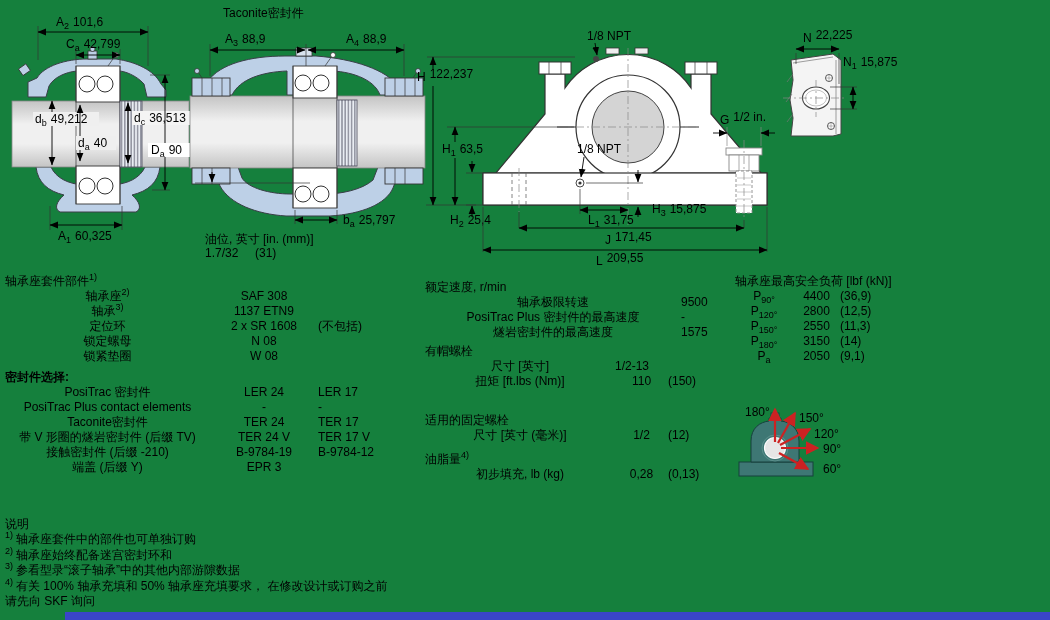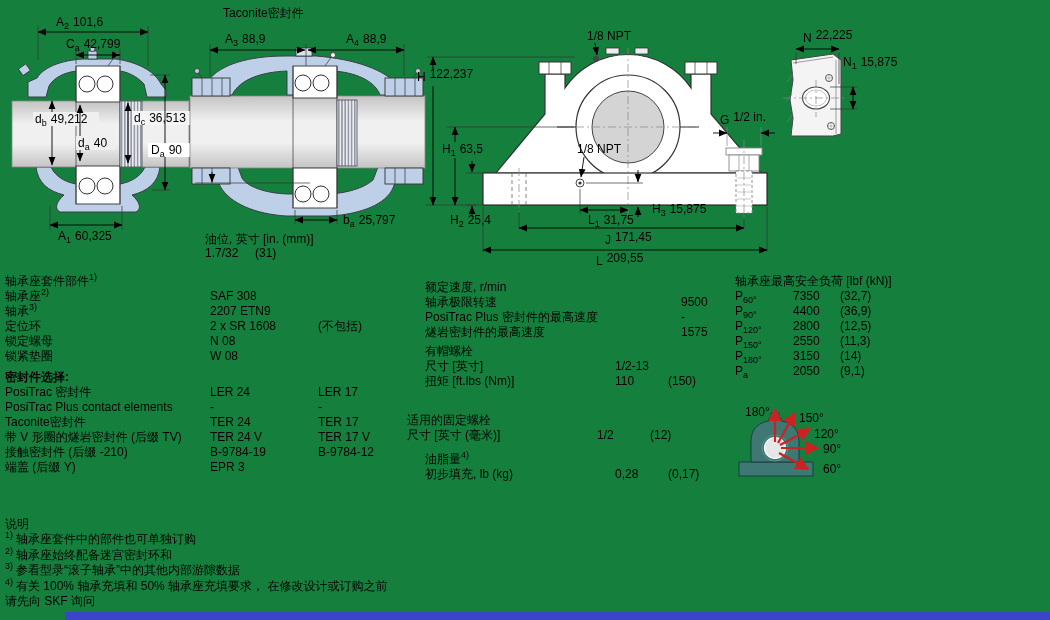--- a/index.html
+++ b/index.html
@@ -10,7 +10,7 @@
   .hd{font-weight:normal;line-height:15px;}
   .hd2{line-height:15px;margin-top:6px;font-weight:bold;}
   .hd3{font-weight:bold;line-height:15px;margin-top:11px;}
-  .row{display:flex;line-height:15px;}
+  .row{display:flex;line-height:15px;text-align:center;}
   .lab{width:205px;}
   .v1{width:108px;}
   .lab2{width:256px;}

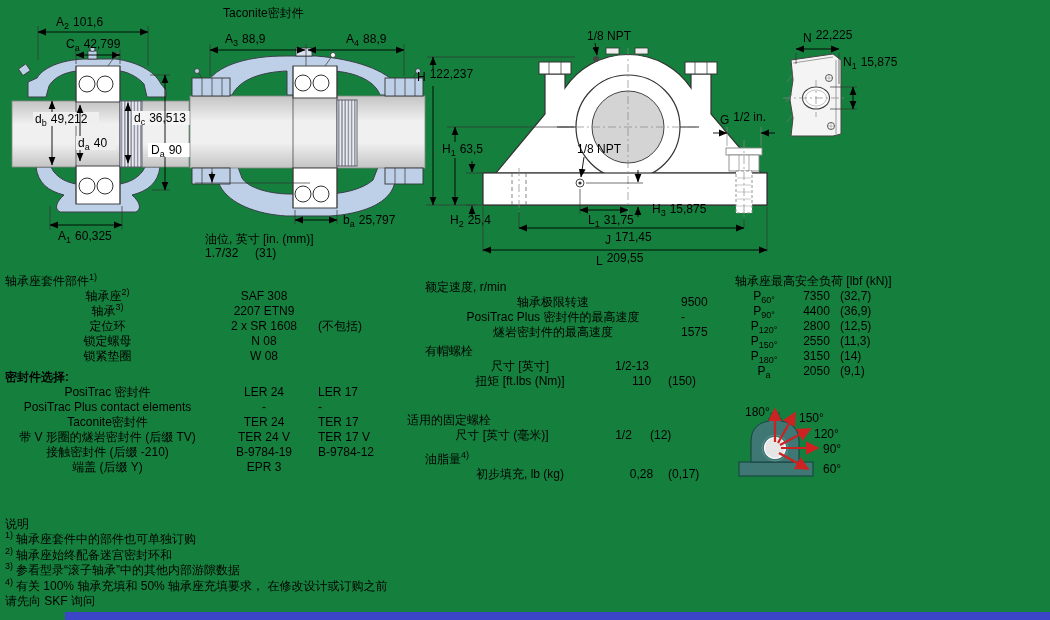--- a/index.html
+++ b/index.html
@@ -424,11 +424,6 @@
   <div class="sec" style="left:735px;top:274px;width:310px">
     <div class="hd">轴承座最高安全负荷 [lbf (kN)]</div>
     <div class="row">
-        <span class="plab"><span>P</span><sub>60°</sub></span>
-        <span class="lv1">7350</span>
-        <span>(32,7)</span>
-      </div>
-    <div class="row">
         <span class="plab"><span>P</span><sub>90°</sub></span>
         <span class="lv1">4400</span>
         <span>(36,9)</span>

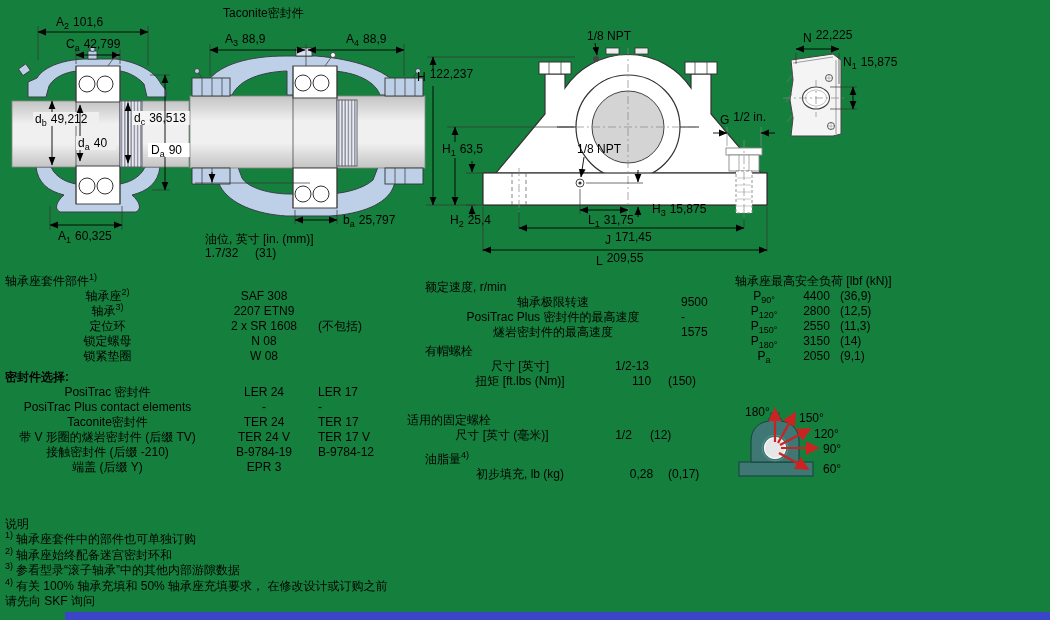--- a/index.html
+++ b/index.html
@@ -323,7 +323,7 @@
       </div>
     <div class="row">
         <span class="lab"><span>轴承</span><sup>3)</sup></span>
-        <span class="v1">2207 ETN9</span>
+        <span class="v1">1137 ETN9</span>
         <span></span>
       </div>
     <div class="row">

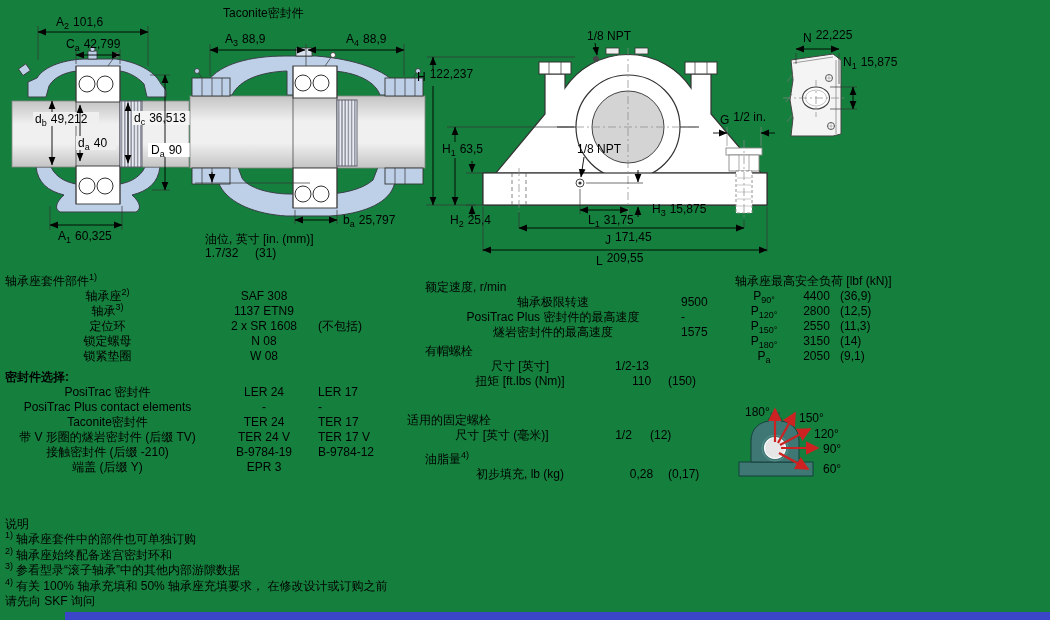--- a/index.html
+++ b/index.html
@@ -403,7 +403,7 @@
       </div>
   </div>
 
-  <div class="sec" style="left:407px;top:413px;width:300px">
+  <div class="sec" style="left:425px;top:413px;width:300px">
     <div class="hd">适用的固定螺栓</div>
     <div class="row">
         <span class="lab3">尺寸 [英寸 (毫米)]</span>

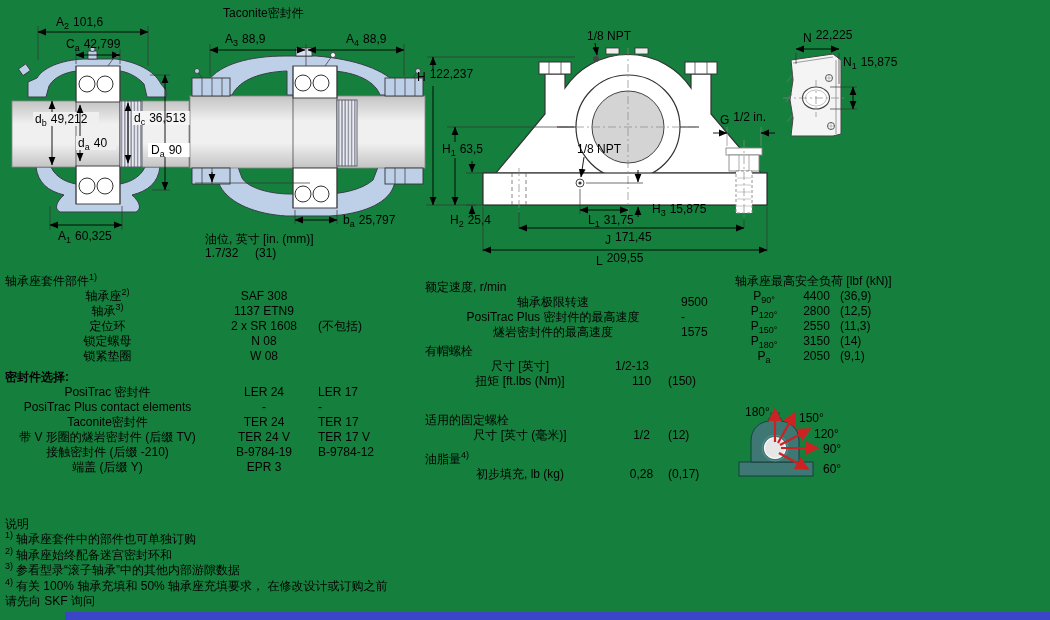--- a/index.html
+++ b/index.html
@@ -417,7 +417,7 @@
     <div class="row">
         <span class="lab3">初步填充, lb (kg)</span>
         <span class="v1b">0,28</span>
-        <span>(0,17)</span>
+        <span>(0,13)</span>
       </div>
   </div>
 

